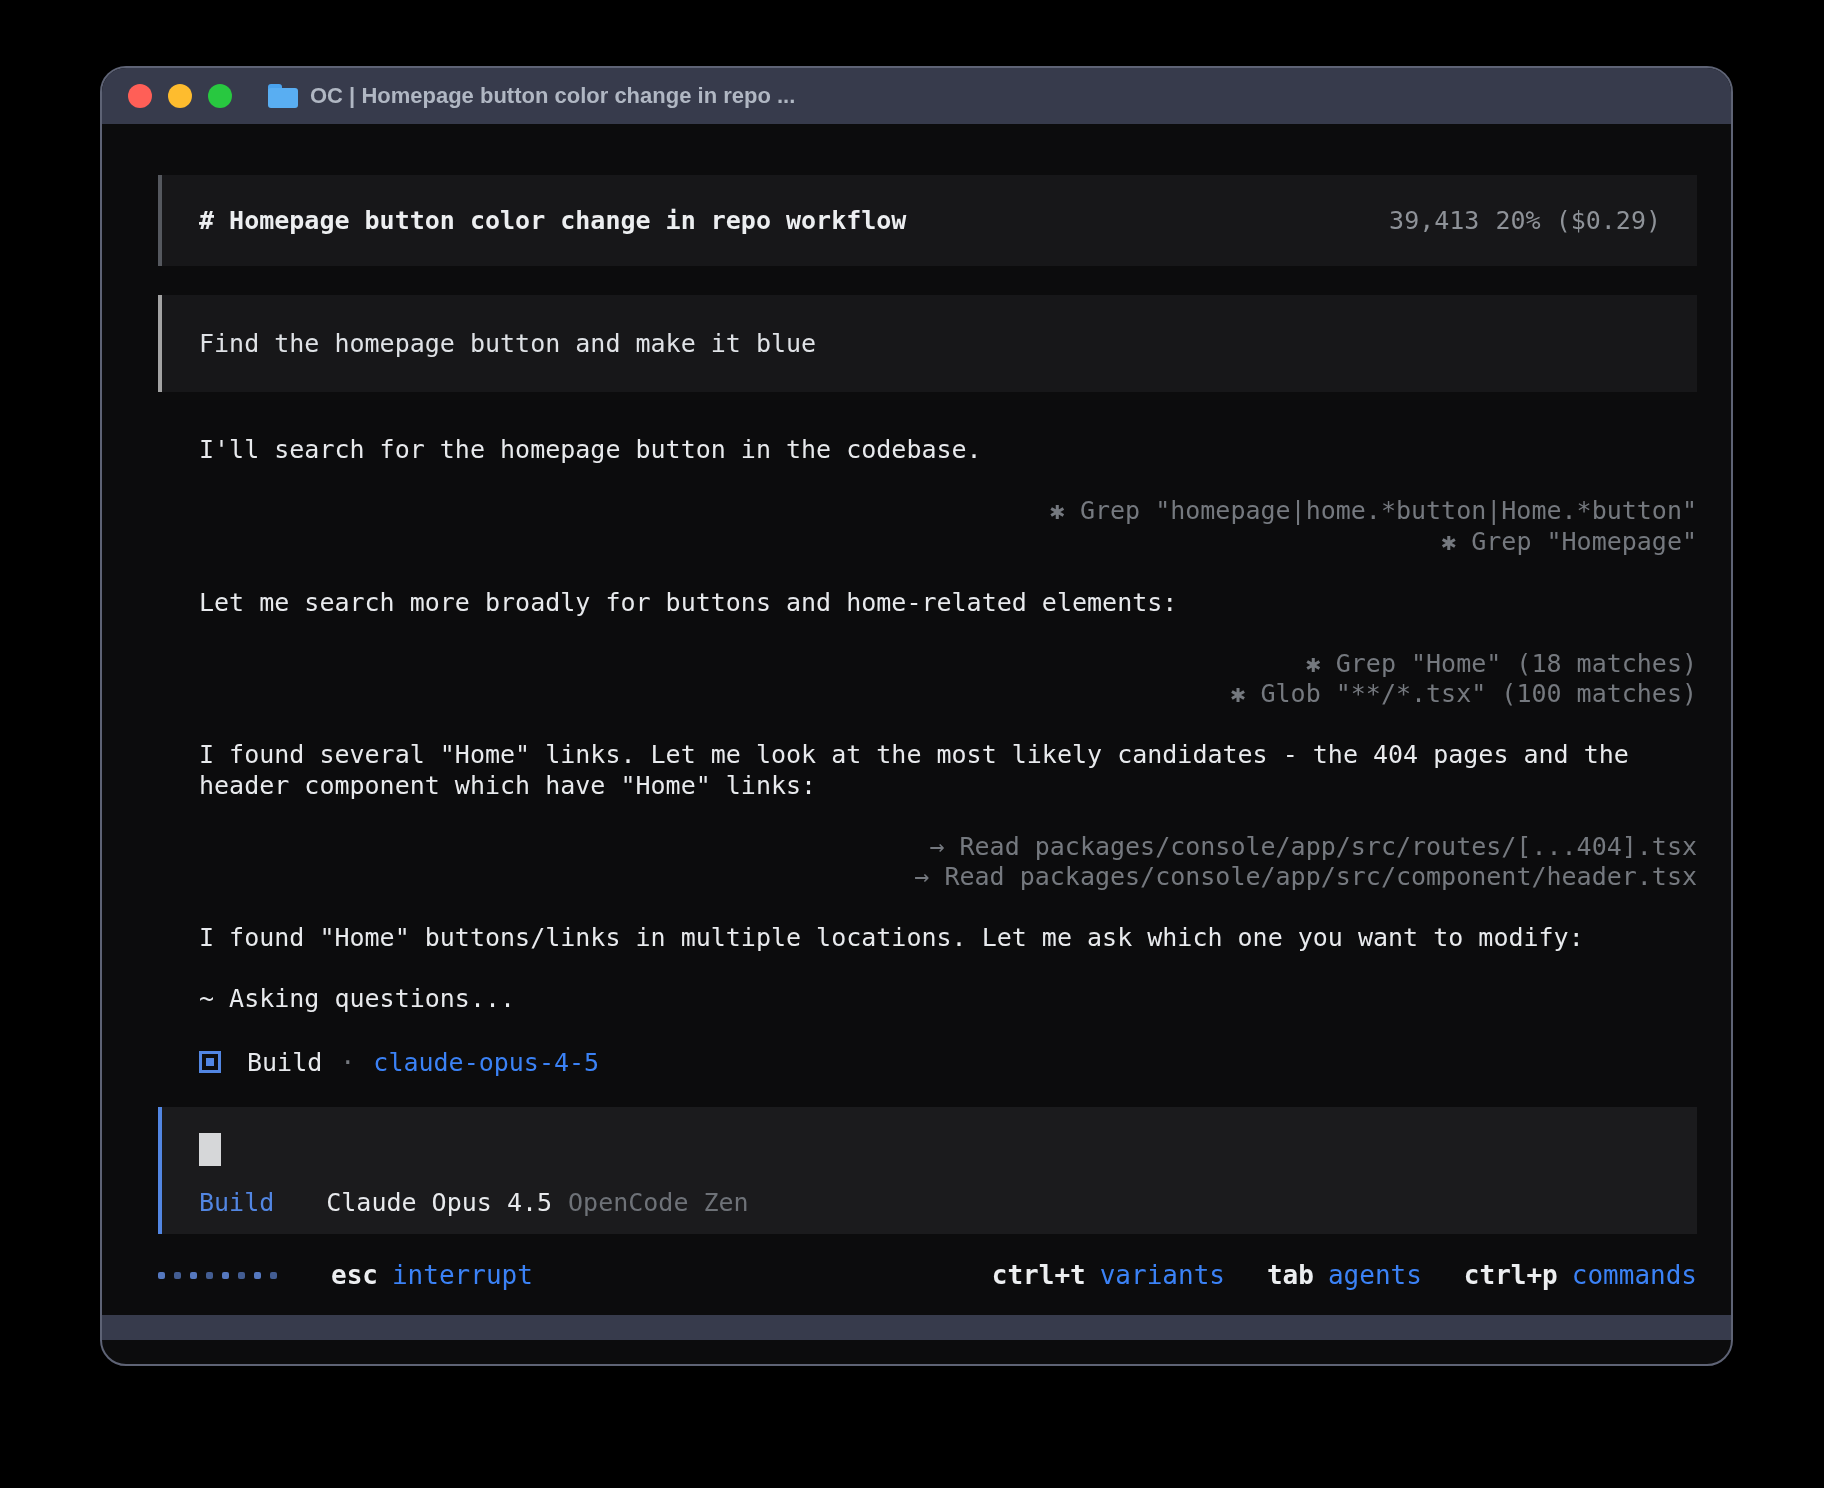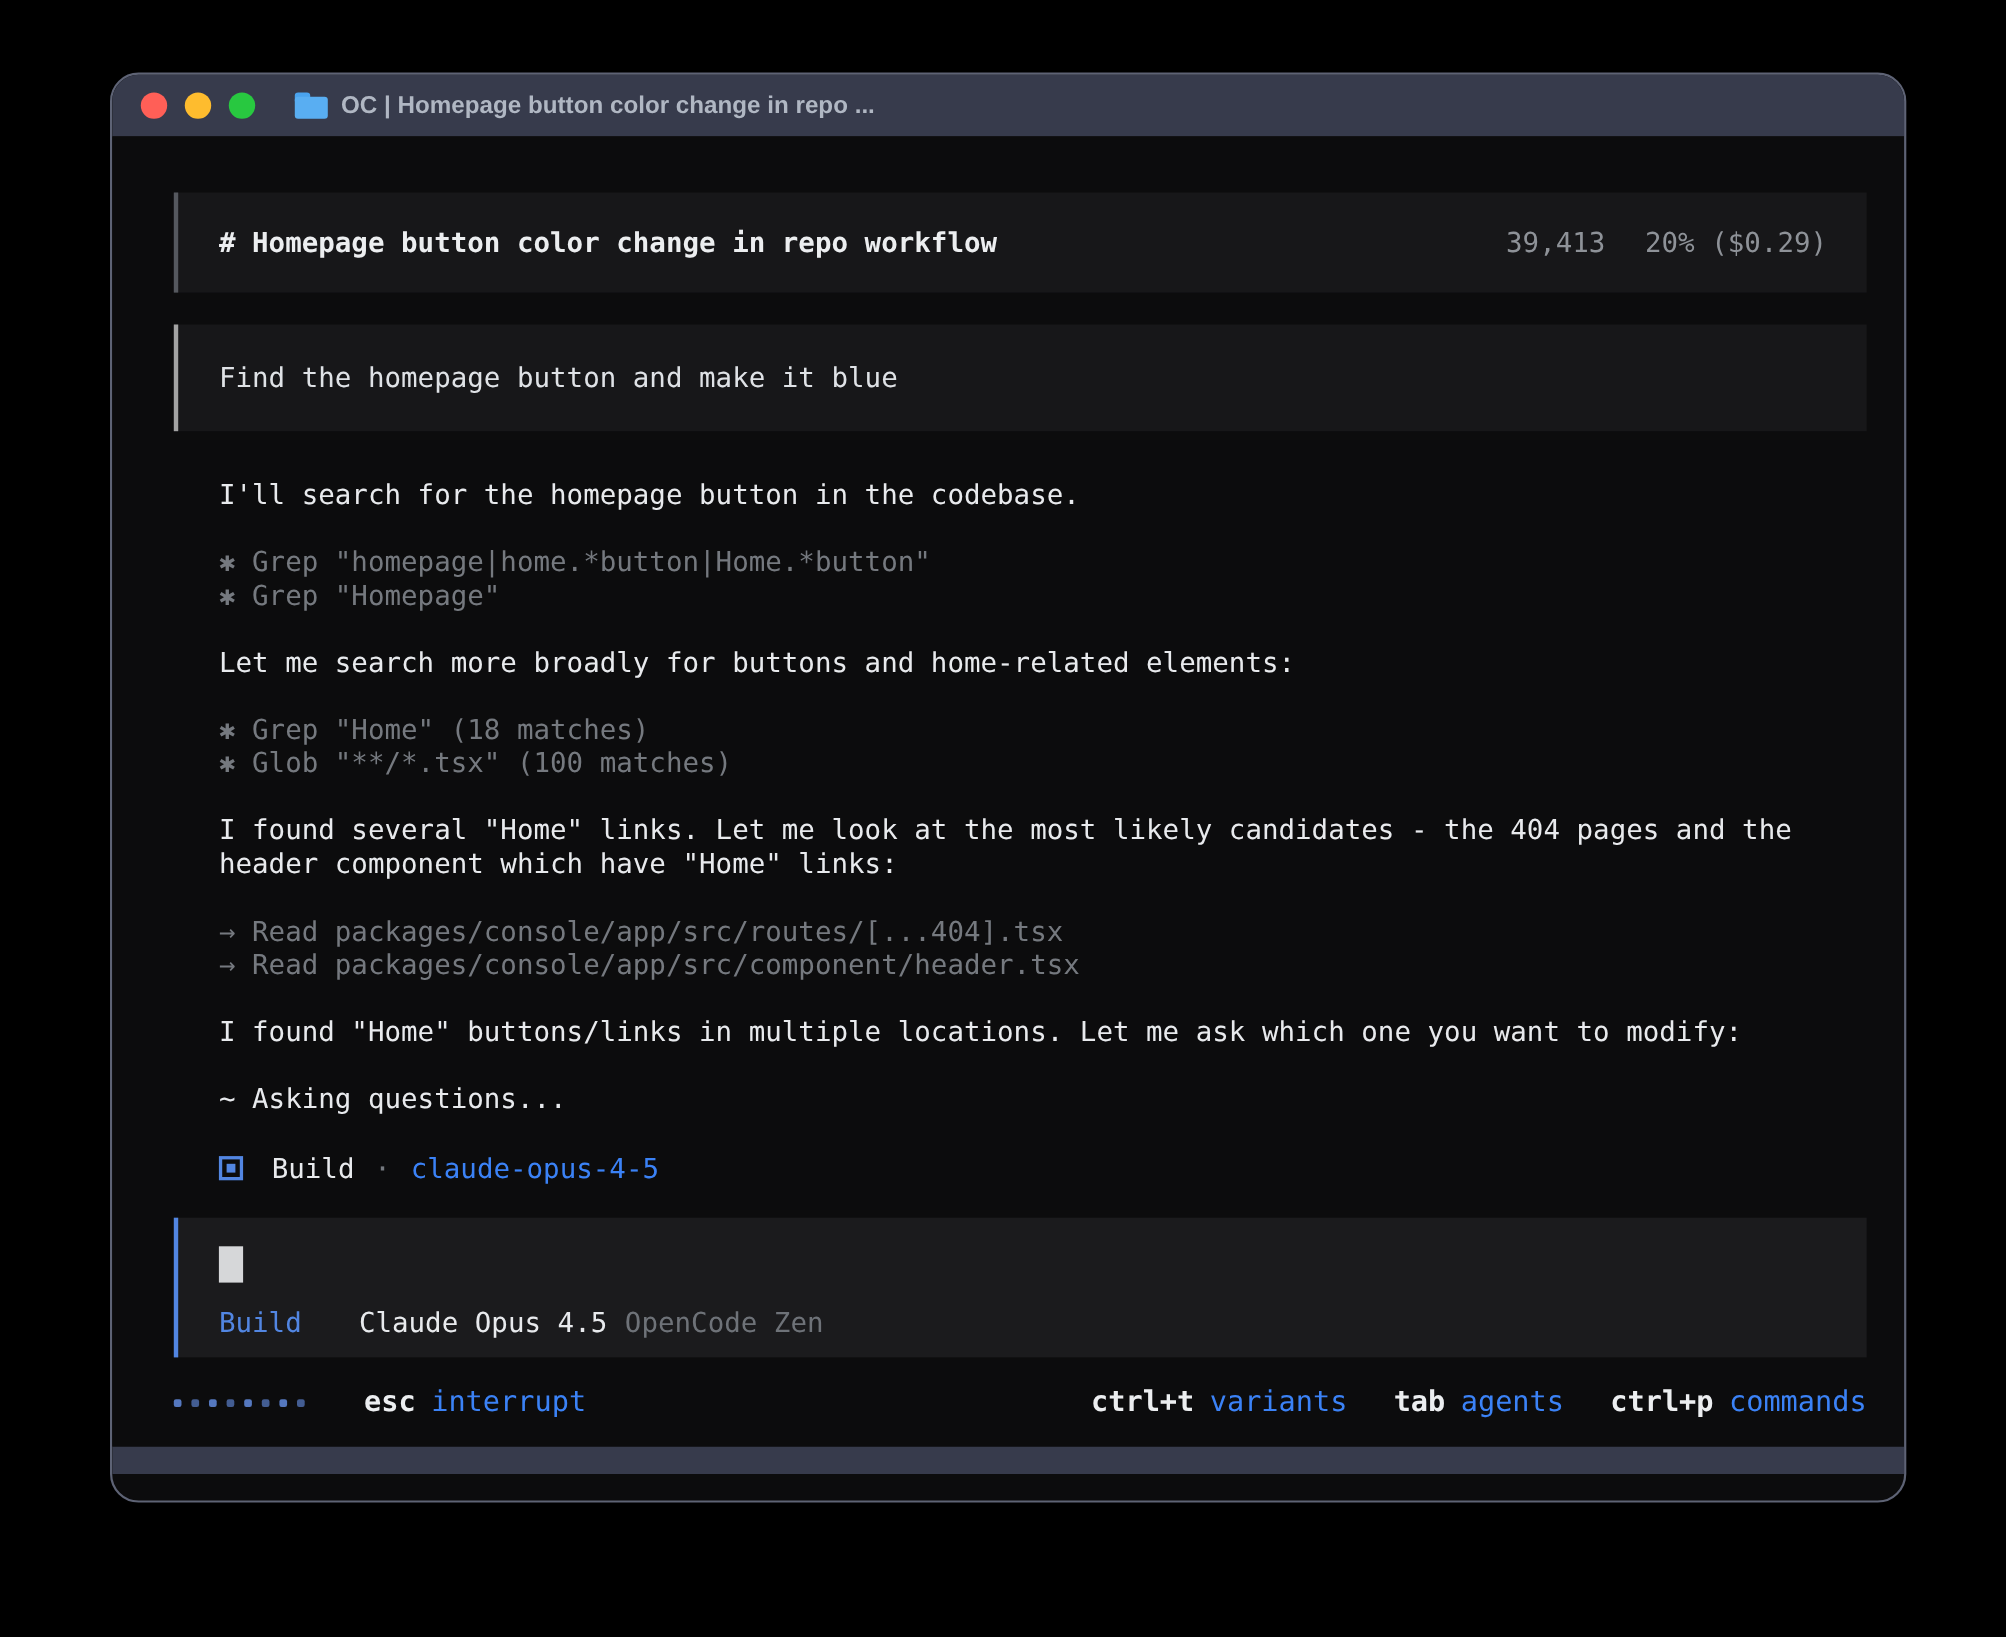--- a/index.html
+++ b/index.html
@@ -35,7 +35,7 @@
     display:flex; align-items:center; justify-content:space-between; padding:0 36px 0 37px;
   }
   .header-title { color:#eceef0; font-weight:bold; font-size:25px; white-space:pre; }
-  .header-stats { color:#8e9298; font-size:25px; display:flex; gap:36px; white-space:pre; }
+  .header-stats { color:#8e9298; font-size:25px; display:flex; gap:16px; white-space:pre; }
 
   .user-panel {
     height:97px; border-left:4px solid #a3a3a3; margin-bottom:43px;

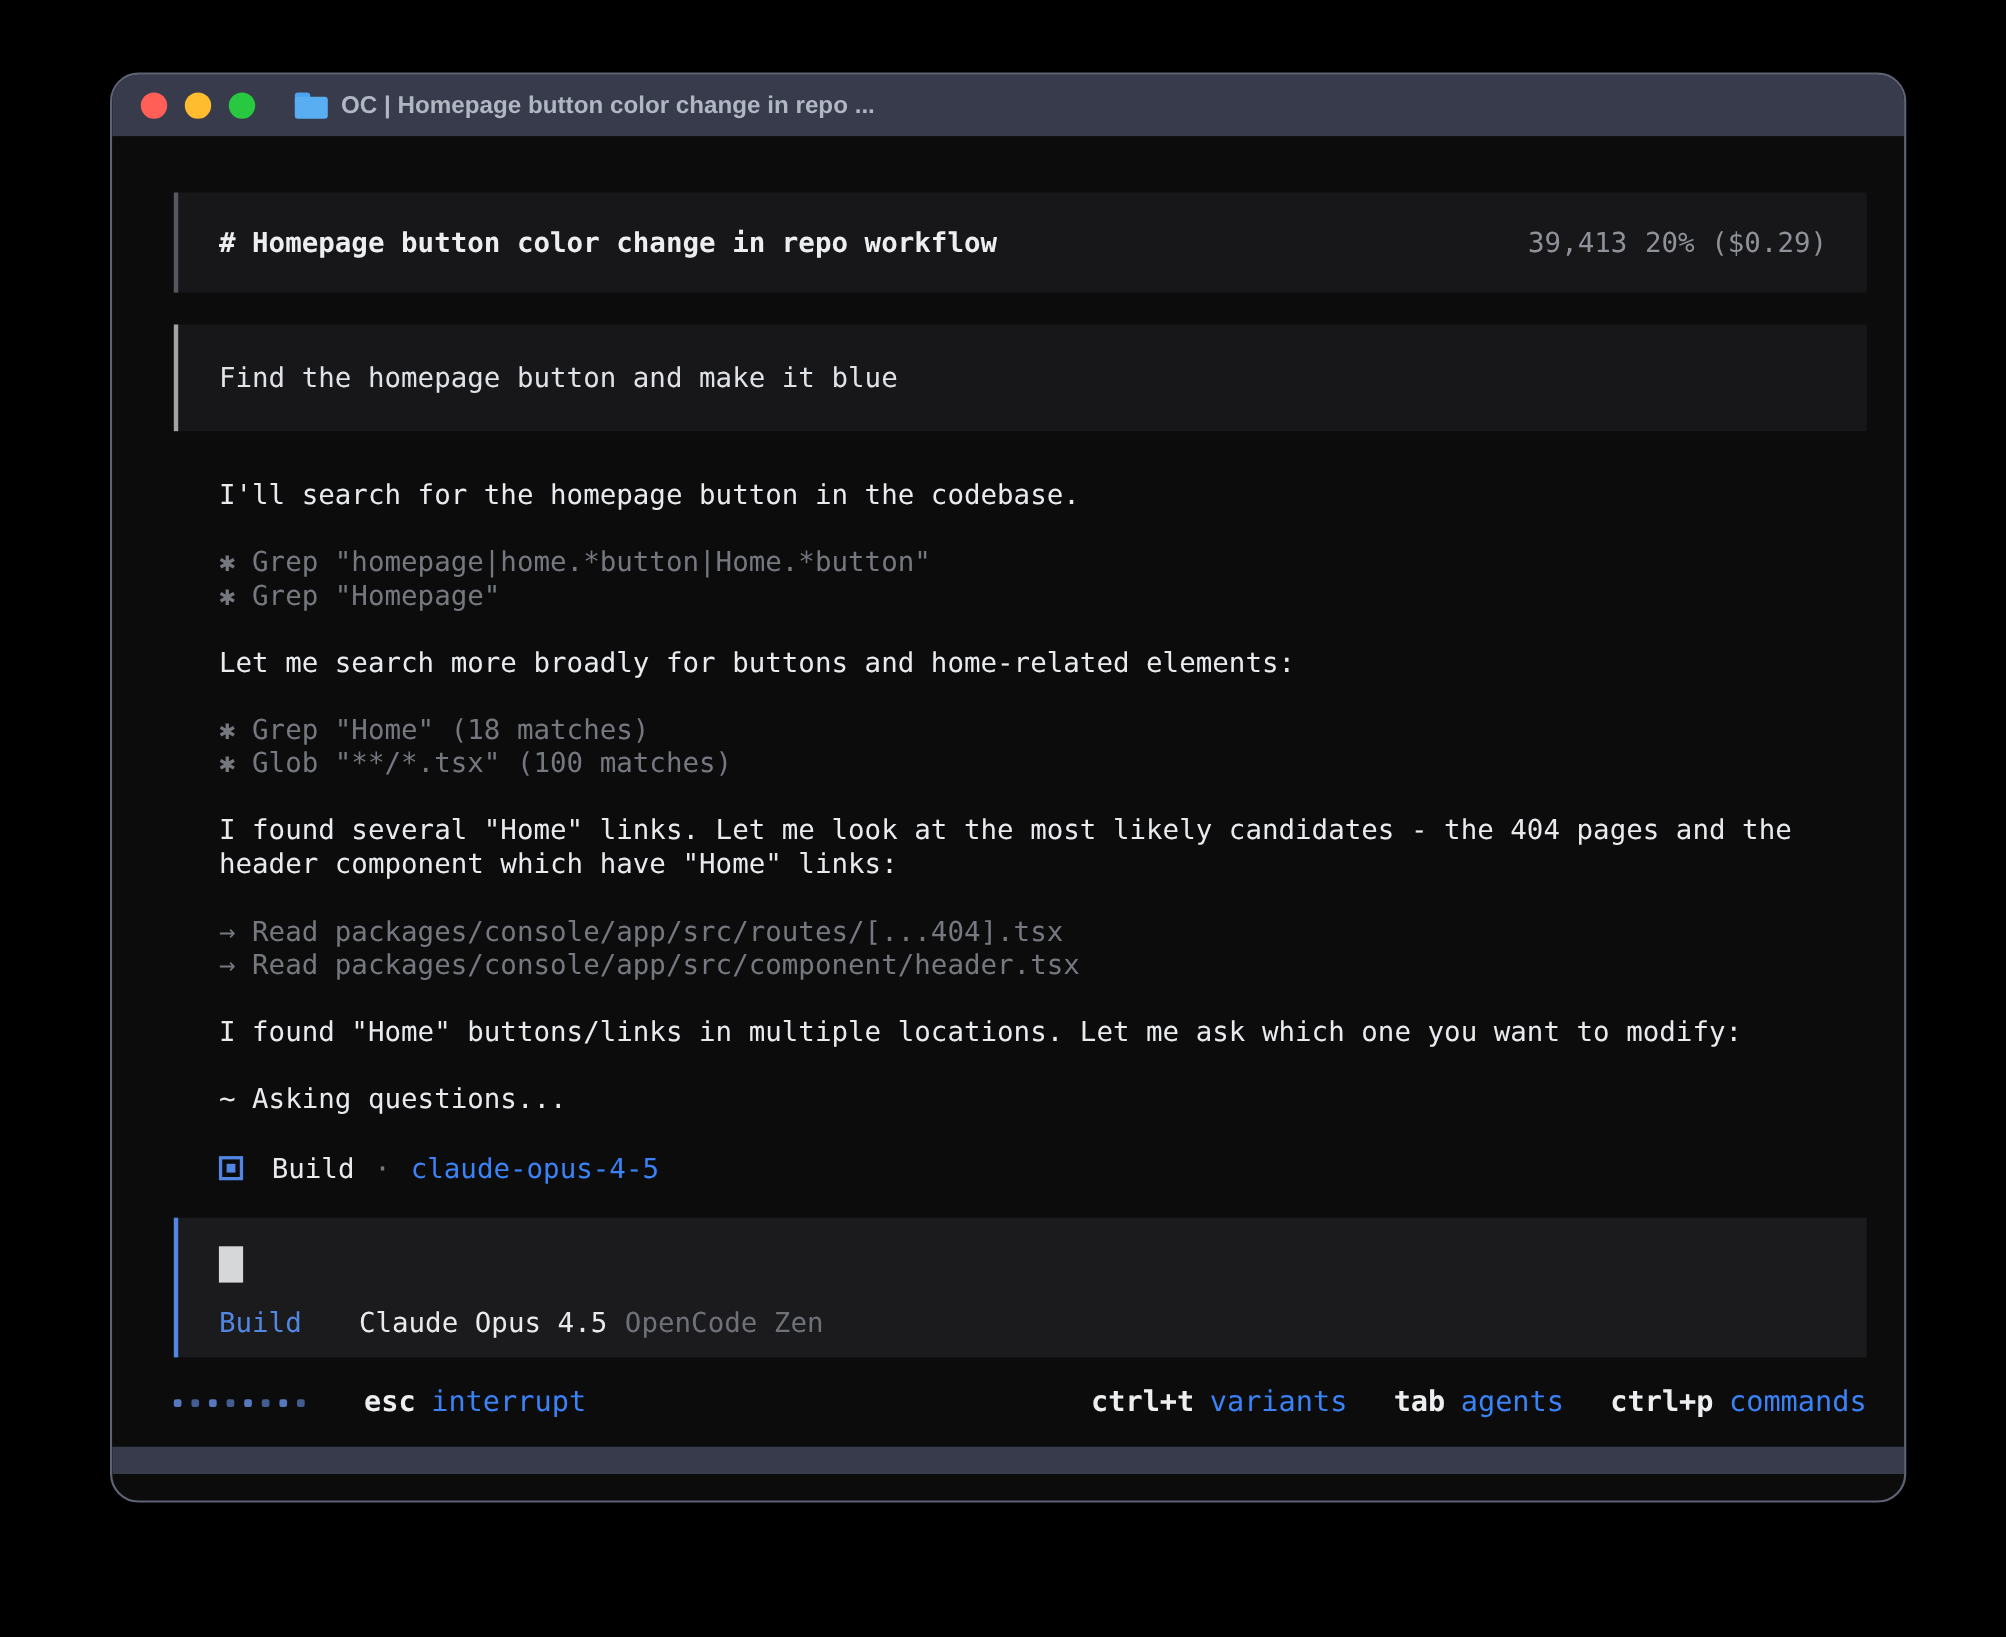--- a/index.html
+++ b/index.html
@@ -46,7 +46,7 @@
   .transcript { margin-left:41px; font-size:25px; line-height:30.5px; }
   .tline { white-space:pre; min-height:30.5px; }
   .tline.white { color:#e8eaed; }
-  .tline.dim { color:#75797f; }
+  .tline.dim { color:#75797f;text-align:right; }
 
   .agent-status { margin-left:41px; margin-top:0; display:flex; align-items:center; height:34px; font-size:25px; }
   .agent-icon { width:22px; height:22px; border:3px solid #5286e2; background:#0c0c0d;

